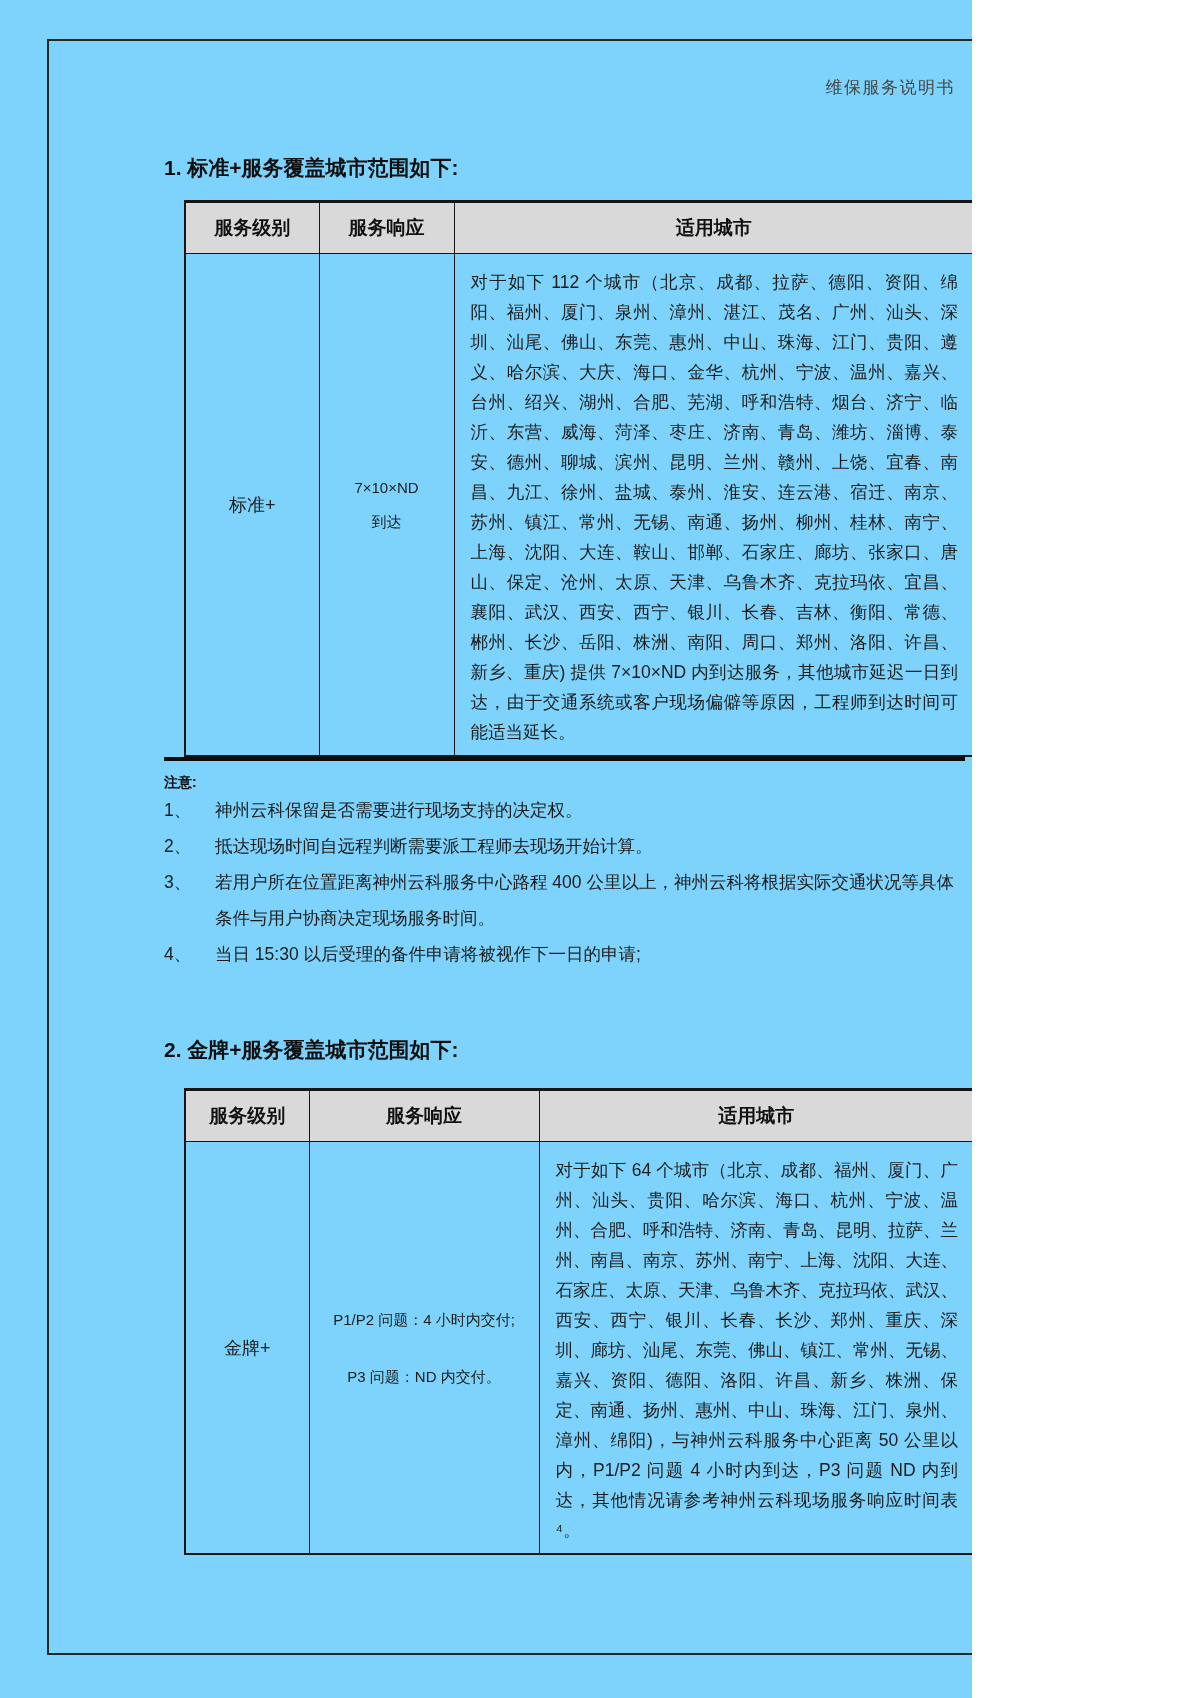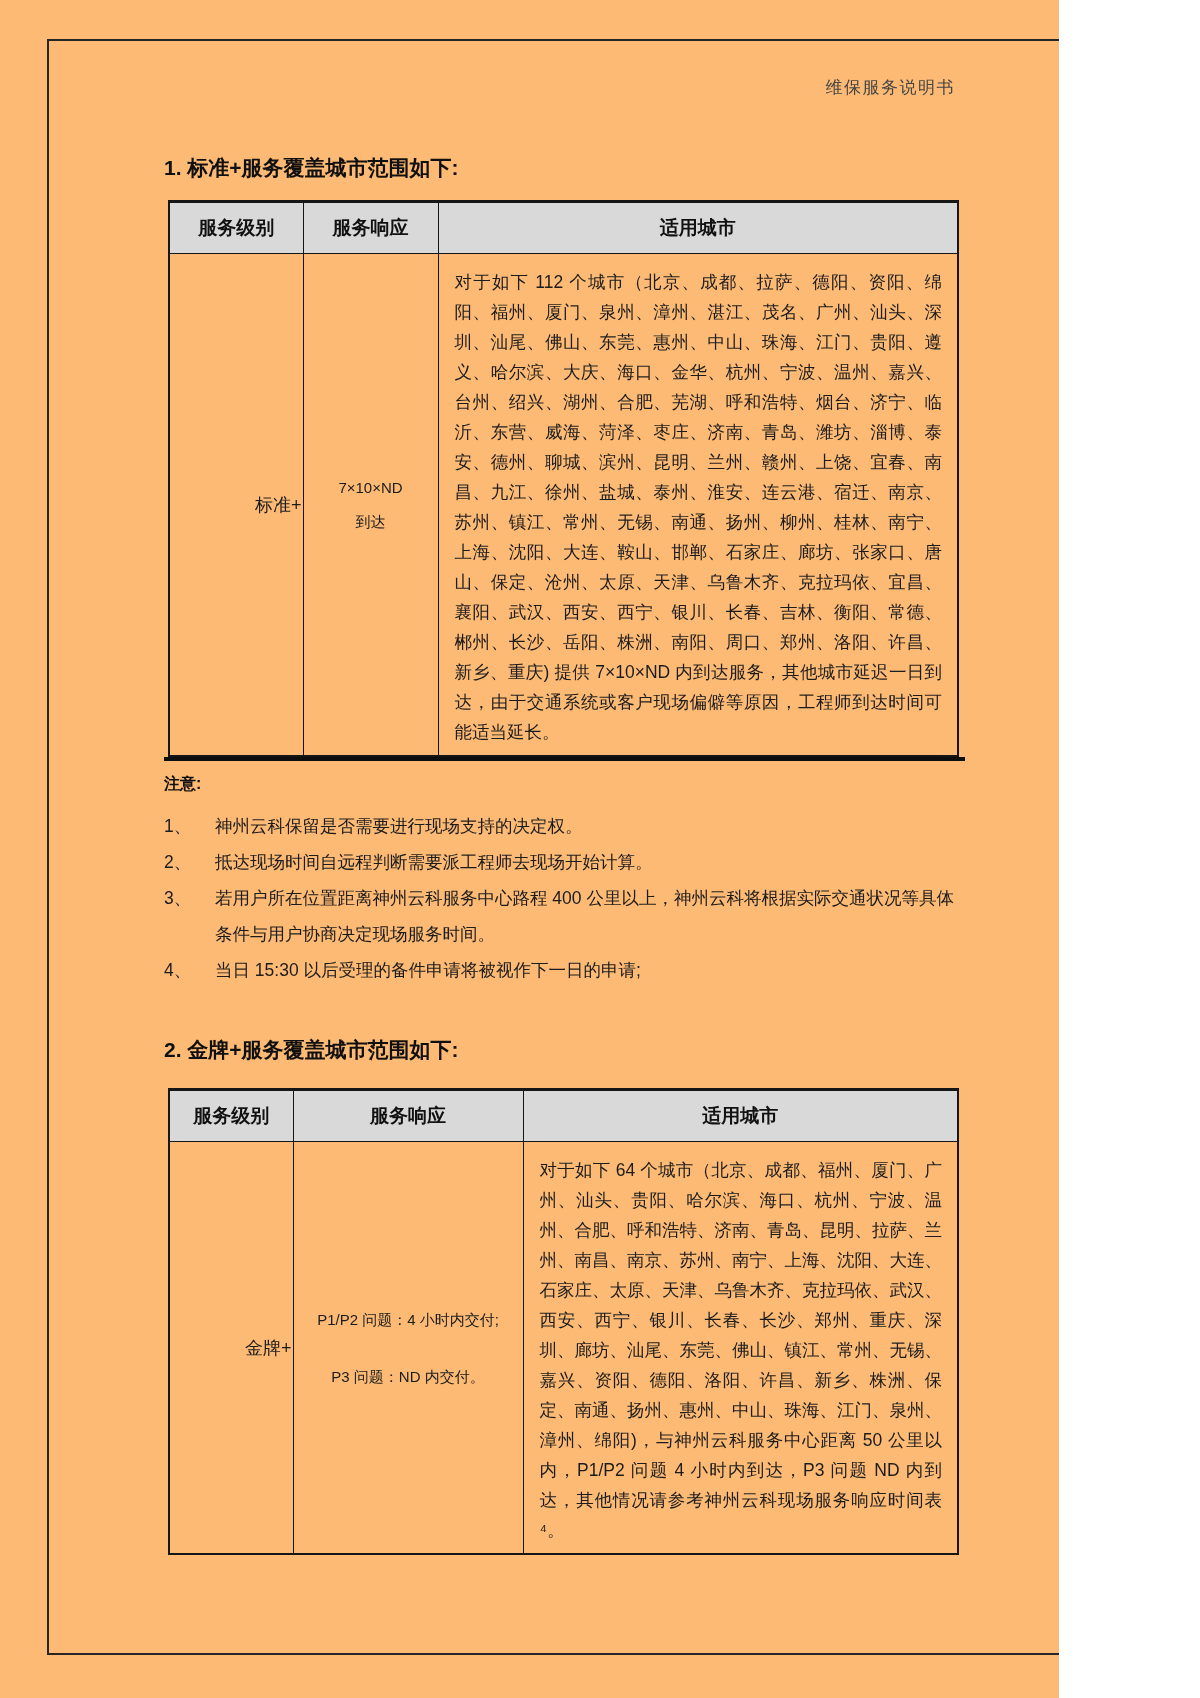--- a/index.html
+++ b/index.html
@@ -4,7 +4,7 @@
 <style>
   html, body { margin:0; padding:0; background:#ffffff; }
   body { font-family:"Liberation Sans", sans-serif; }
-  .page { position:relative; width:1059px; height:1698px; background:#fdba74; overflow:hidden; }
+  .page { position:relative; width:972px; height:1698px; background:#7dd3fc; overflow:hidden; }
   .frame { position:absolute; left:47px; top:39px; width:1105px; height:1616px;
            border:2px solid #262626; box-sizing:border-box; }
 

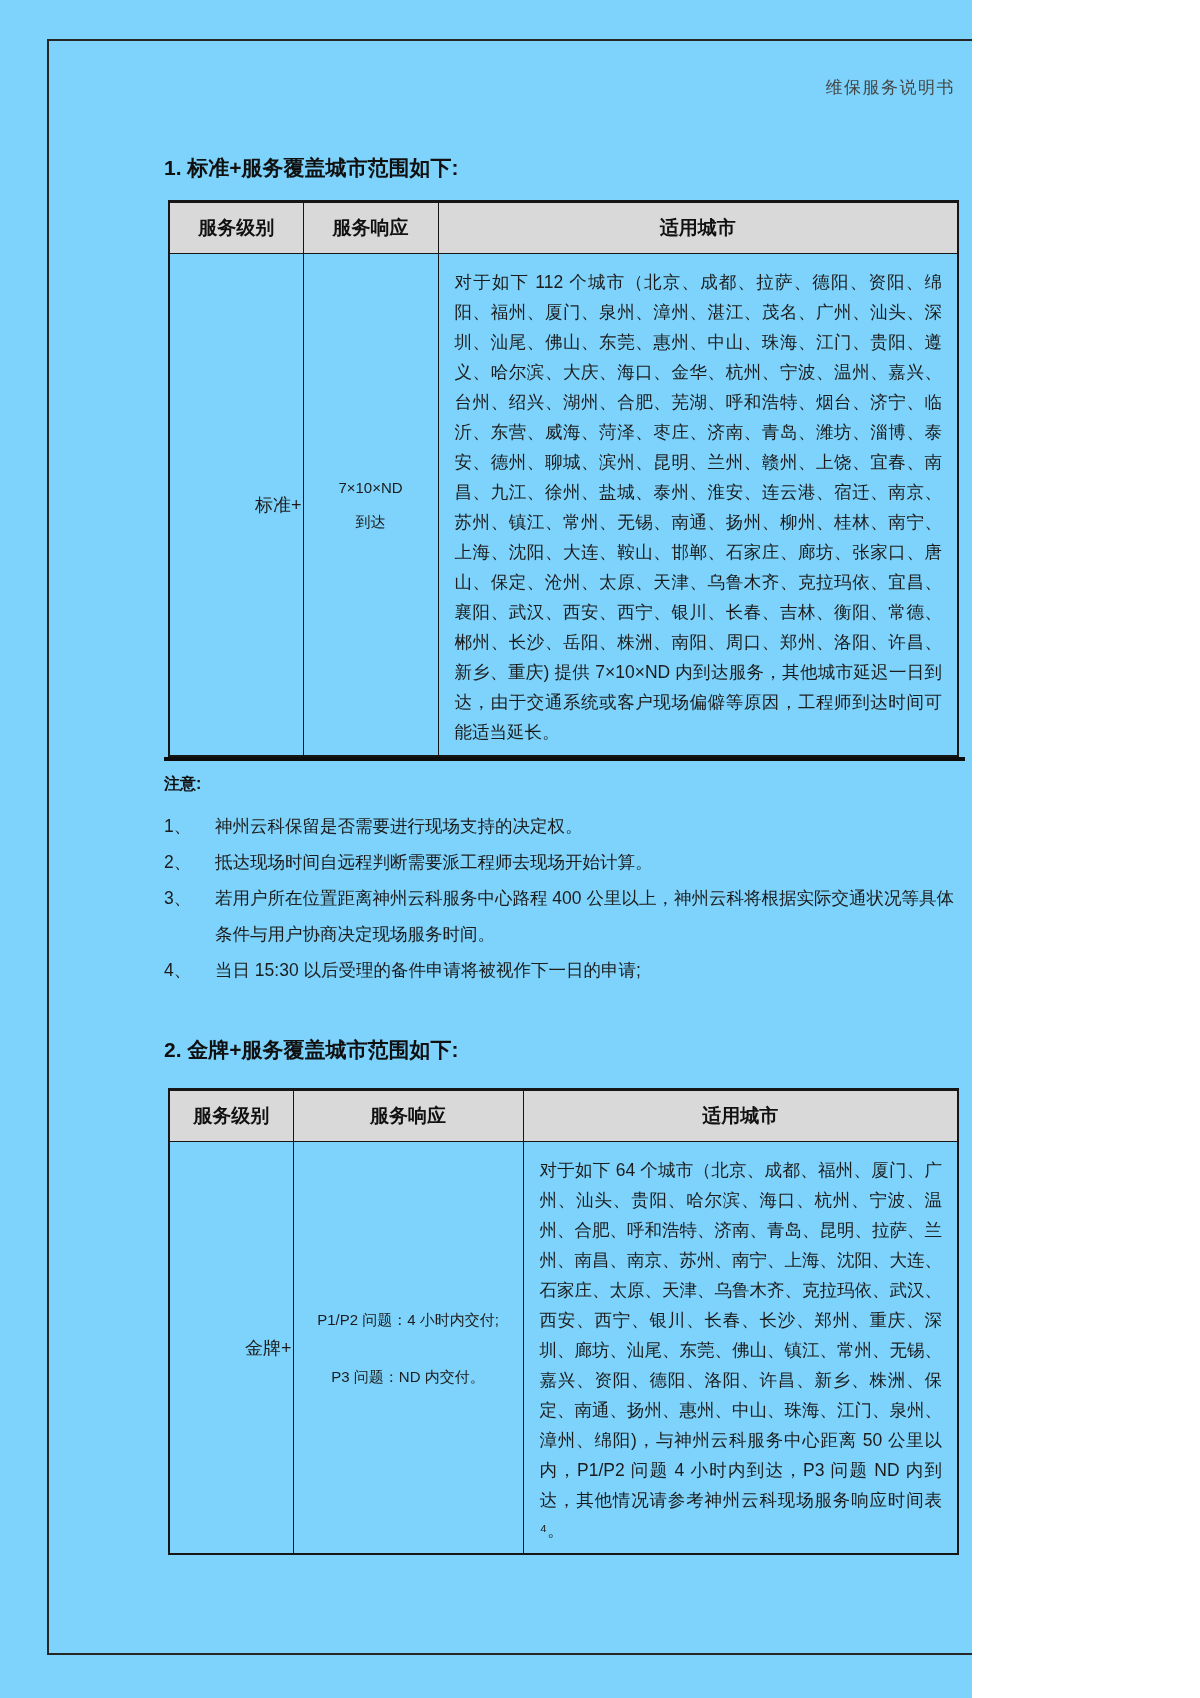--- a/index.html
+++ b/index.html
@@ -15,7 +15,7 @@
   .s1 { top:138px; }
   .s2 { top:1020px; }
 
-  .svc-table { position:absolute; left:168px; width:789px; border-collapse:collapse;
+  .svc-table { position:absolute; left:184px; width:789px; border-collapse:collapse;
                table-layout:fixed; color:#1c1c1c;
                border:2px solid #161616; border-top:3px solid #161616;padding-left:30px; }
   .t1 { top:200px; }

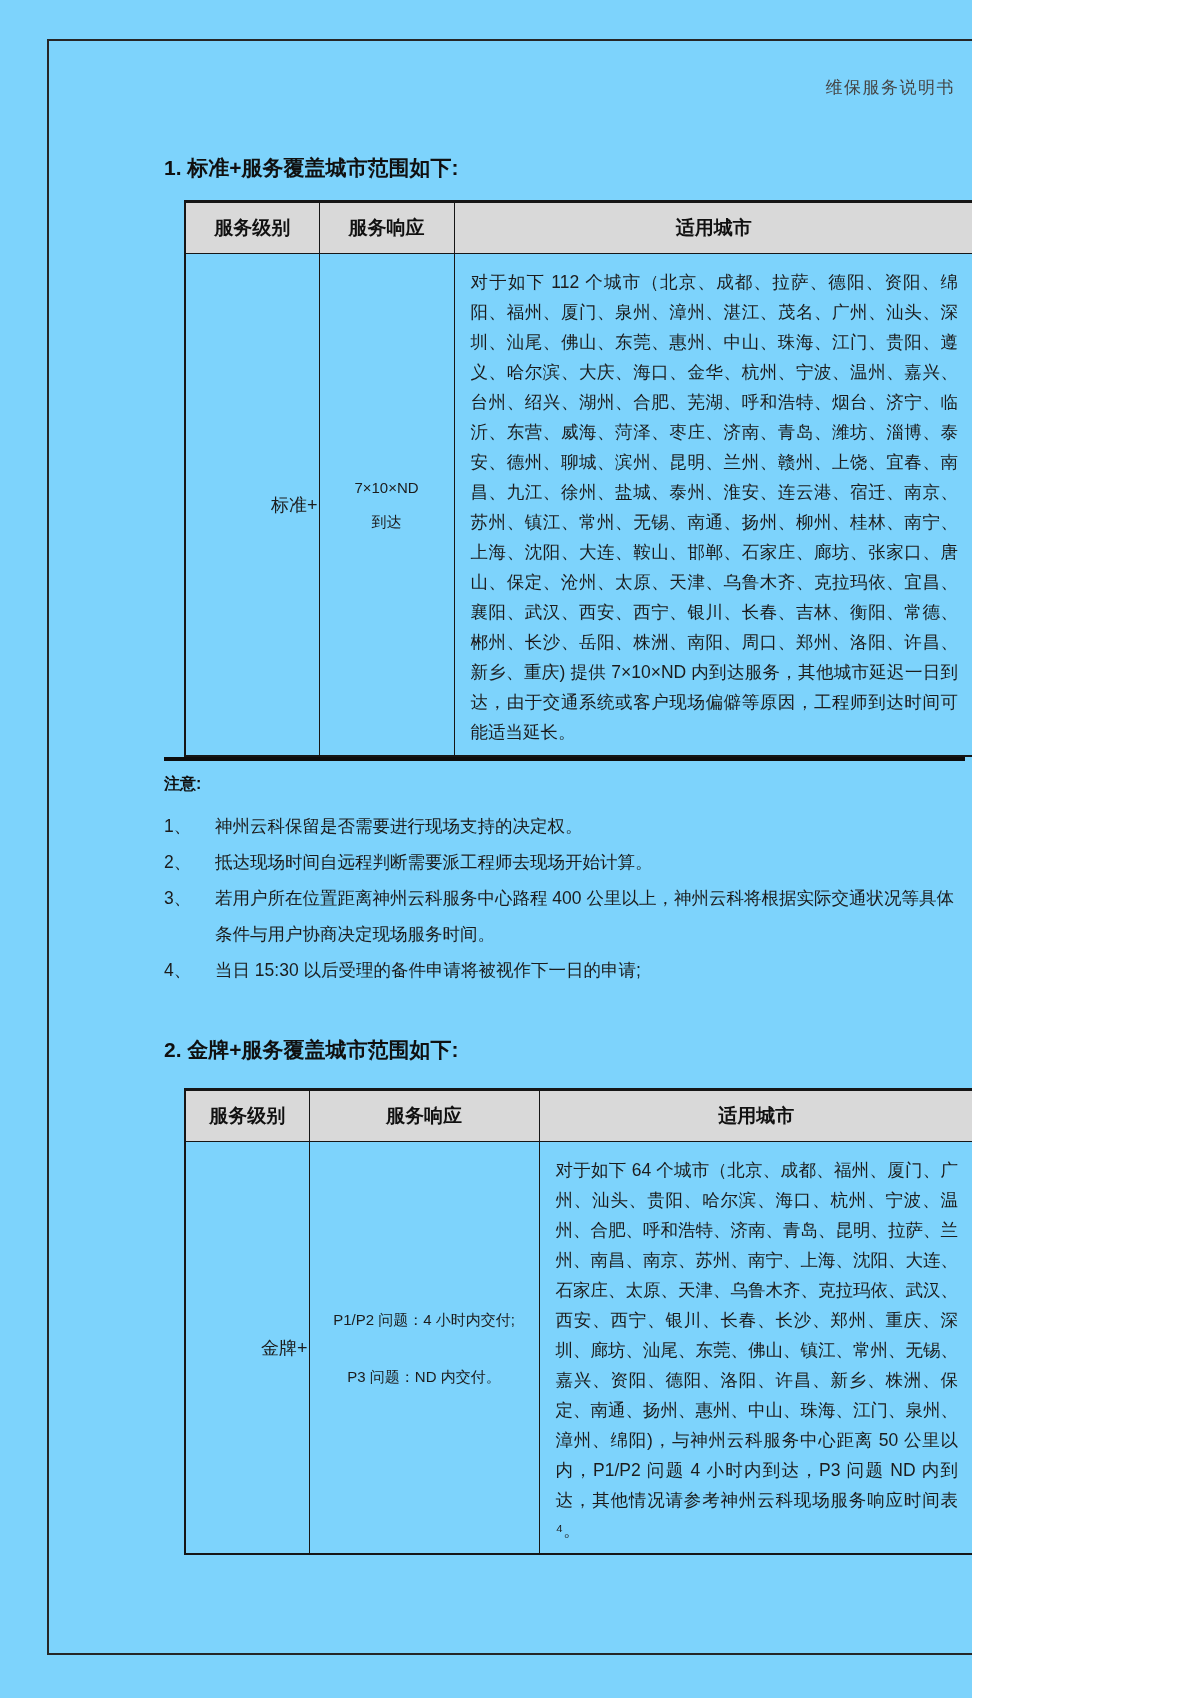--- a/index.html
+++ b/index.html
@@ -23,7 +23,7 @@
   .svc-table th, .svc-table td { border:1.4px solid #161616; }
   .svc-table th { background:#d9d9d9; font-size:19px; font-weight:700; height:48px;
                   text-align:center; color:#111; }
-  .level-cell { text-align:right; vertical-align:middle; font-size:18px; }
+  .level-cell { text-align:center; vertical-align:middle; font-size:18px; }
   .resp-cell  { text-align:center; vertical-align:middle; font-size:15px; }
   .resp-cell .resp-line { line-height:34px; }
   .resp-cell .resp-p { line-height:33px; }

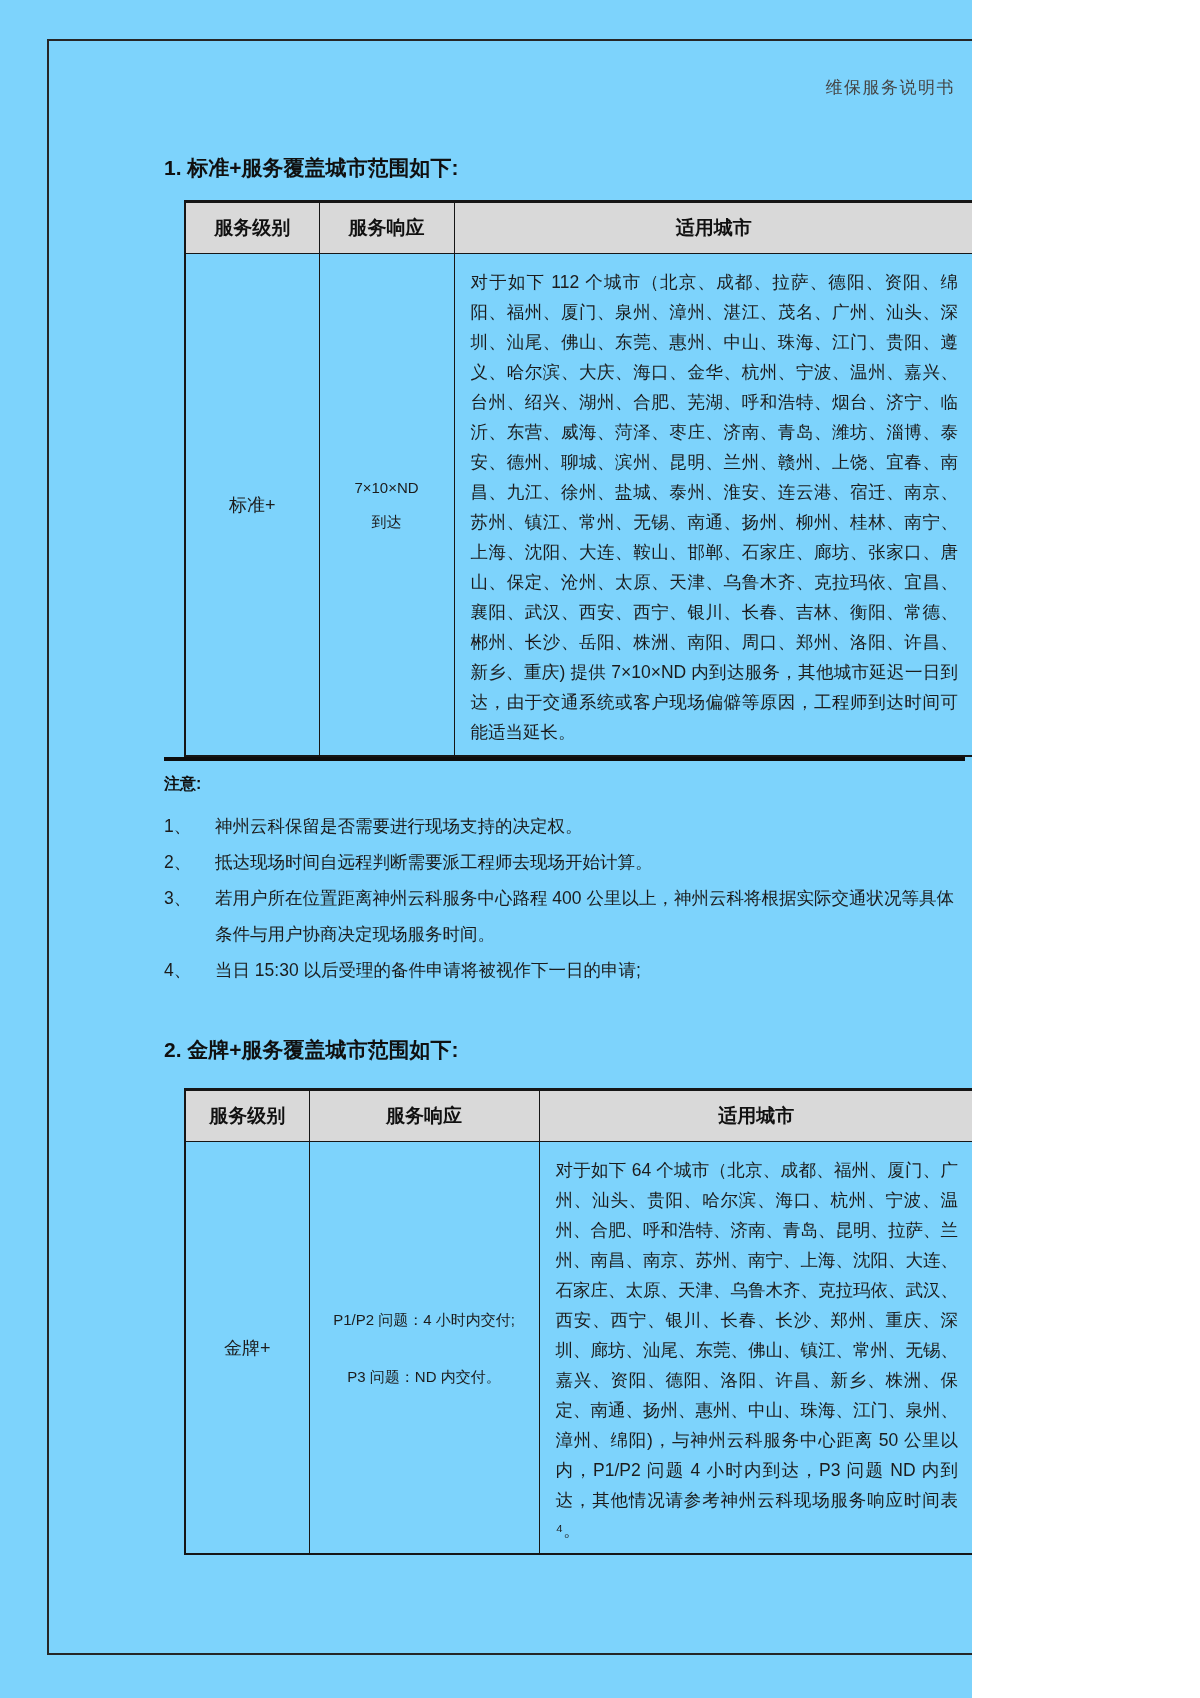--- a/index.html
+++ b/index.html
@@ -36,7 +36,7 @@
   .divider { position:absolute; left:164px; top:757px; width:801px; height:4px; background:#0d0d0d; }
 
   .notes { position:absolute; left:164px; top:774px; width:800px; color:#1c1c1c; }
-  .notes-title { font-size:16px; font-weight:700; margin-bottom:13px; color:#101010; }
+  .notes-title { font-size:14px; font-weight:700; color:#101010; }
   .note-item { display:flex; font-size:17.5px; line-height:36px; }
   .note-num { width:51px; flex:none; }
   .note-text { flex:1; }

